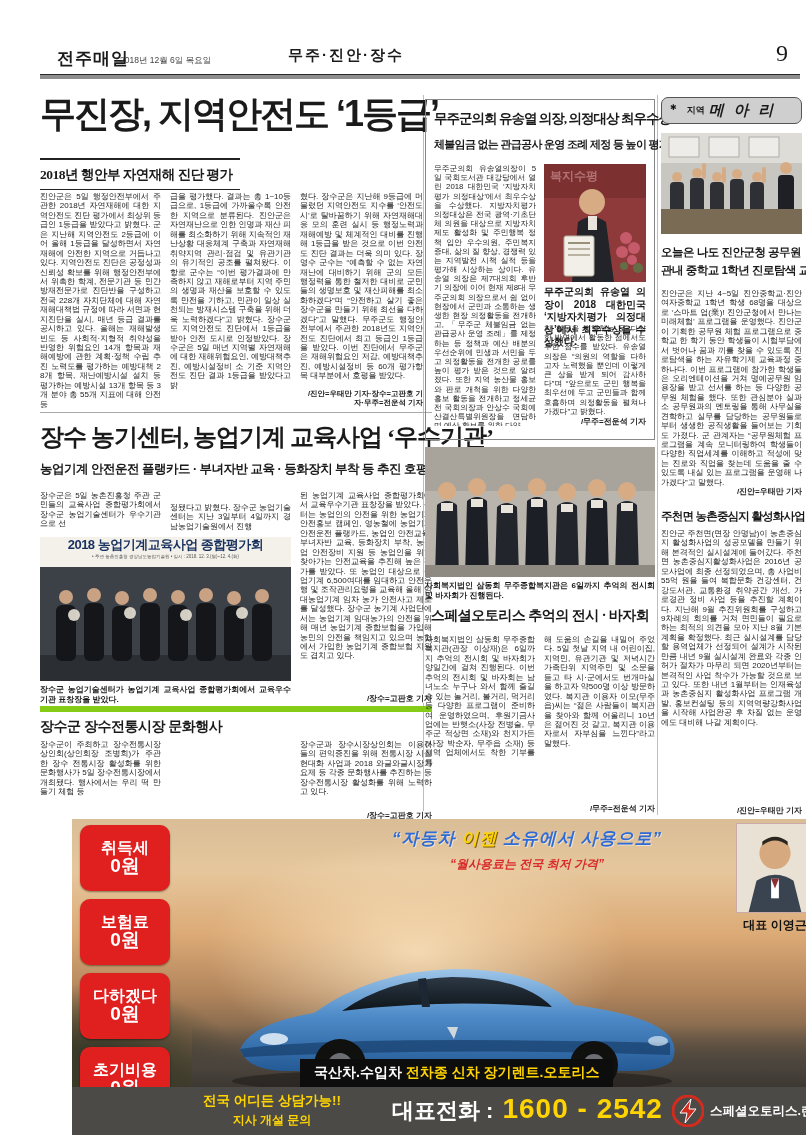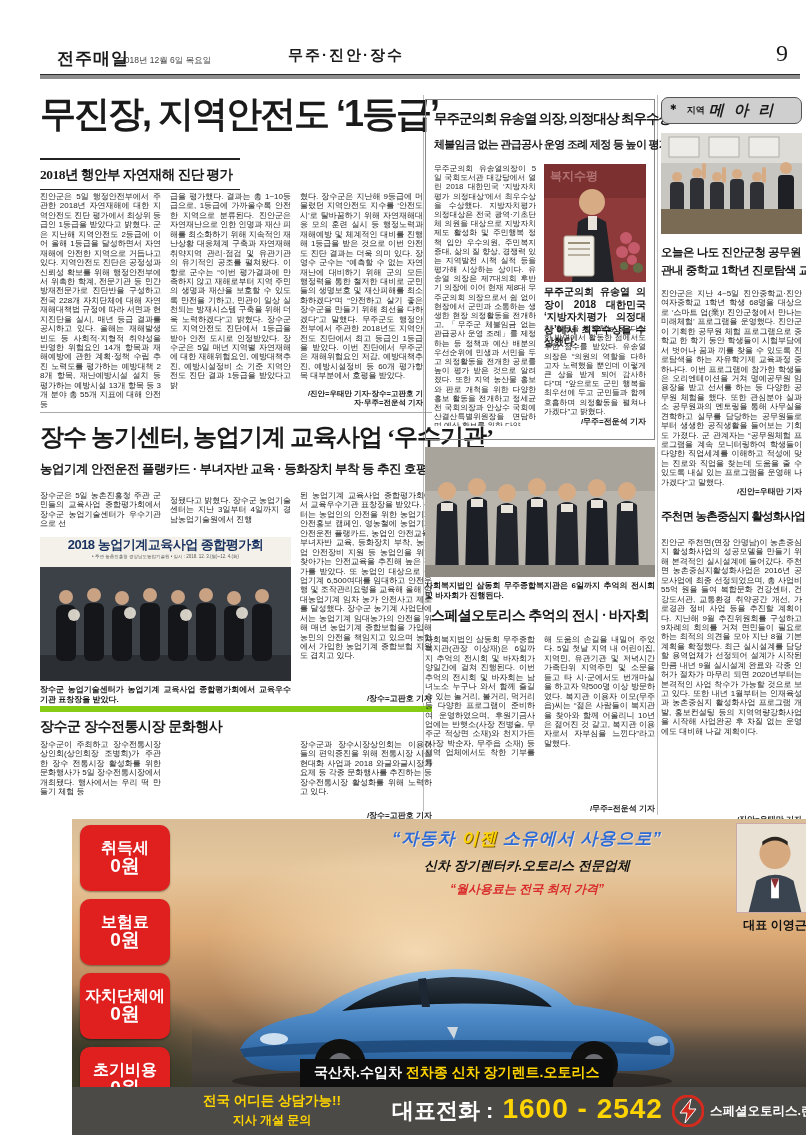--- a/index.html
+++ b/index.html
@@ -36,7 +36,7 @@
   #a2 .subhead { position:absolute; left:0; top:48px; font-weight:800; font-size:12.5px; letter-spacing:-0.5px; white-space:nowrap; }
   #a2 .bodywrap { position:absolute; left:0; top:78px; width:392px; height:212px; }
   #a2 .c1 { position:absolute; left:0; top:0; width:121px; height:42px; }
-  #a2 .c2 { position:absolute; left:130px; top:5px; width:121px; height:42px; }
+  #a2 .c2 { position:absolute; left:130px; top:12px; width:121px; height:42px; }
   #a2 .c3 { position:absolute; left:260px; top:0; width:132px; height:212px; }
   #a2 .photo { position:absolute; left:0; top:46px; width:251px; height:144px; }
   #a2 .pbanner { position:absolute; left:0; top:0; width:100%; height:30px; background:#f3f1ea; color:#17305e; text-align:center; }

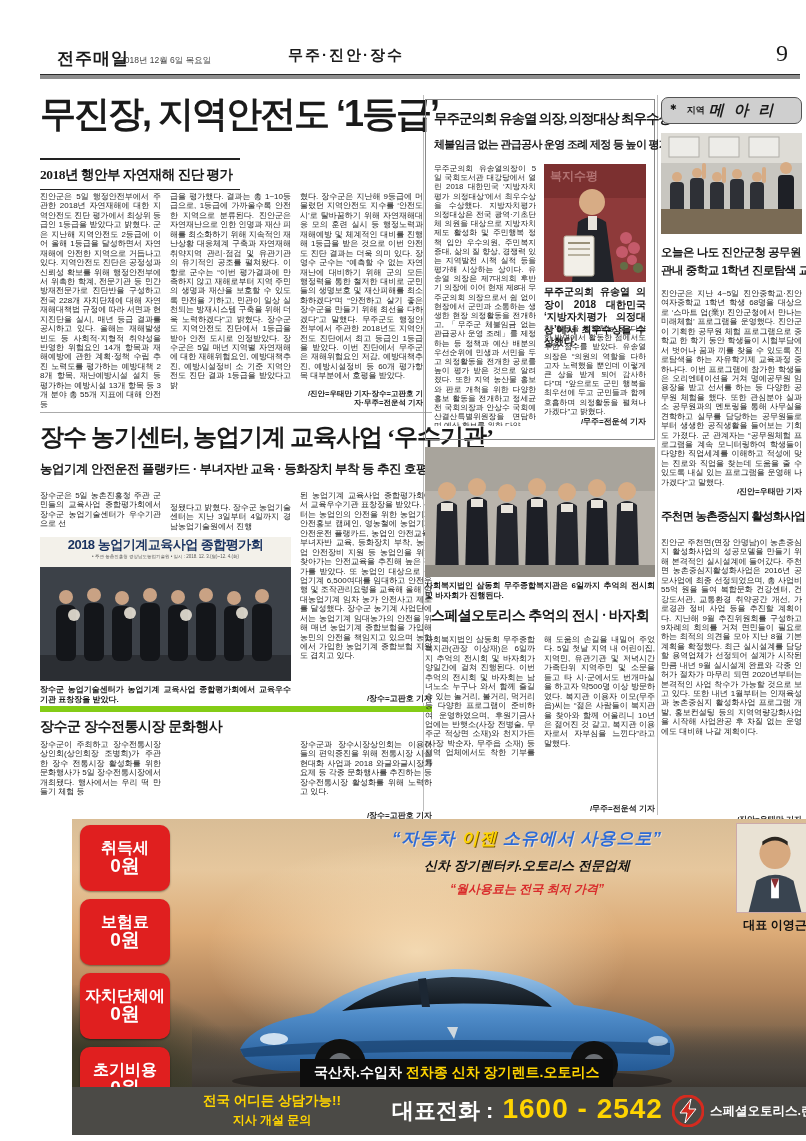--- a/index.html
+++ b/index.html
@@ -81,7 +81,7 @@
   #sb .h1b { position:absolute; left:0; top:166px; font-weight:800; font-size:11.5px; letter-spacing:-0.5px; white-space:nowrap; }
   #sb .body1 { position:absolute; left:0; top:192px; width:141px; height:207px; }
   #sb .h2 { position:absolute; left:0; top:412px; font-weight:800; font-size:11.5px; letter-spacing:-0.8px; white-space:nowrap; }
-  #sb .body2 { position:absolute; left:0; top:441px; width:141px; height:286px; }
+  #sb .body2 { position:absolute; left:0; top:432px; width:141px; height:286px; }
 
   
   #ad { position:absolute; left:38px; top:819px; width:750px; height:316px; overflow:hidden;margin-left:34px; }

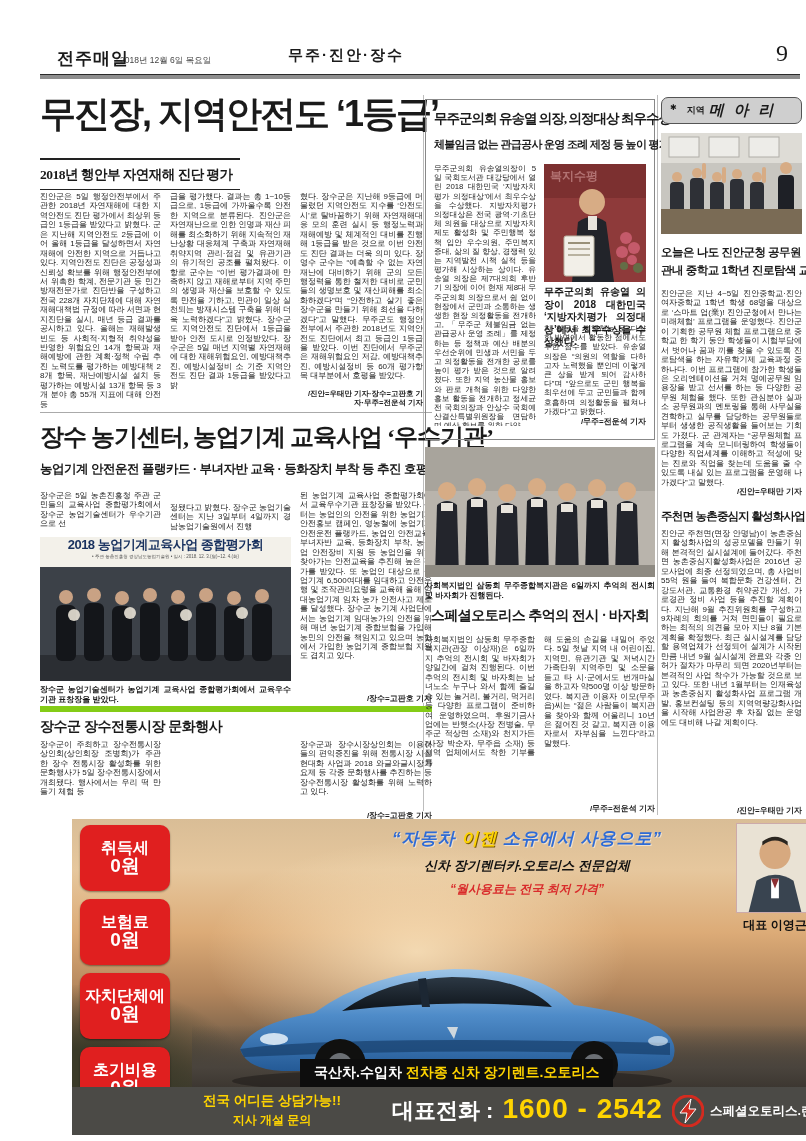--- a/index.html
+++ b/index.html
@@ -429,7 +429,6 @@
         <span class="sy">이젠</span>
         <span class="sb">소유에서 사용으로”</span>
       </div>
-      <div class="s-line2">신차 장기렌터카.오토리스 전문업체</div>
       <div class="s-line3">“월사용료는 전국 최저 가격”</div>
     </div>
 

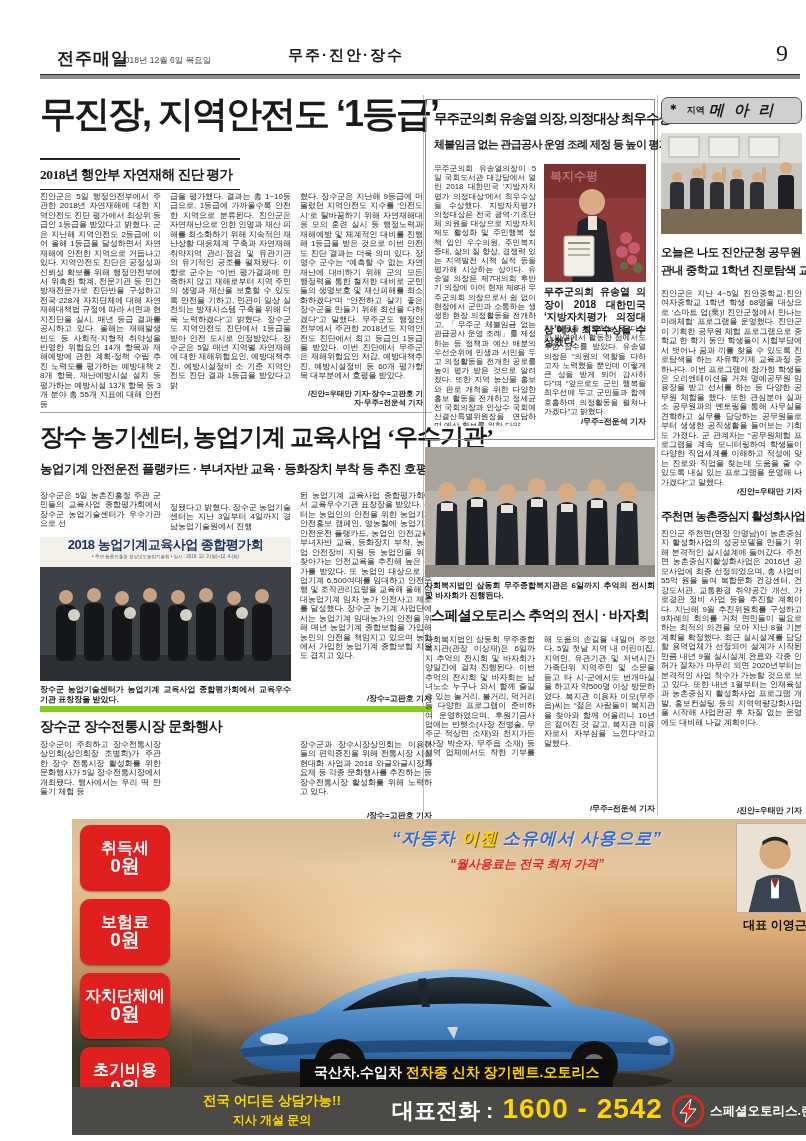--- a/index.html
+++ b/index.html
@@ -414,7 +414,7 @@
         <div class="l2">0원</div>
       </div>
       <div class="rbadge">
-        <div class="l1">자치단체에</div>
+        <div class="l1">다하겠다</div>
         <div class="l2">0원</div>
       </div>
       <div class="rbadge">

